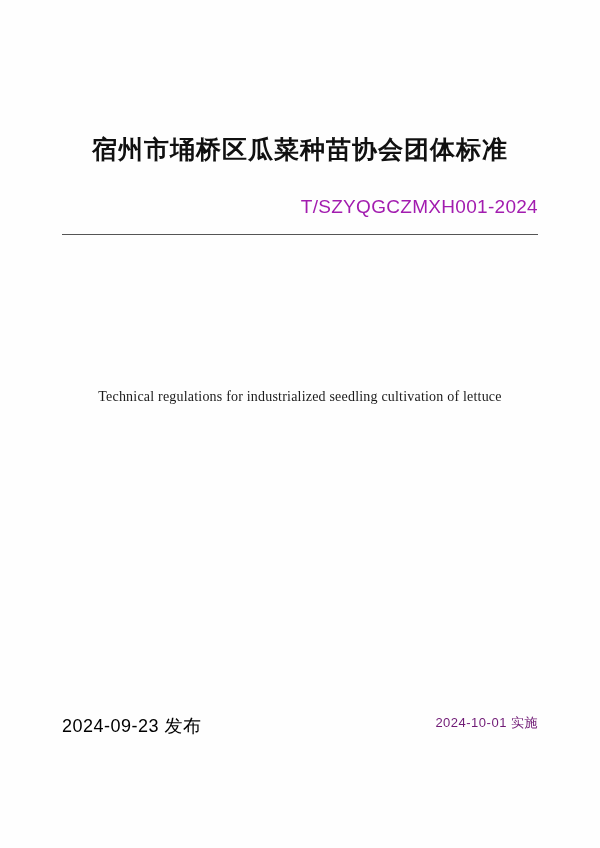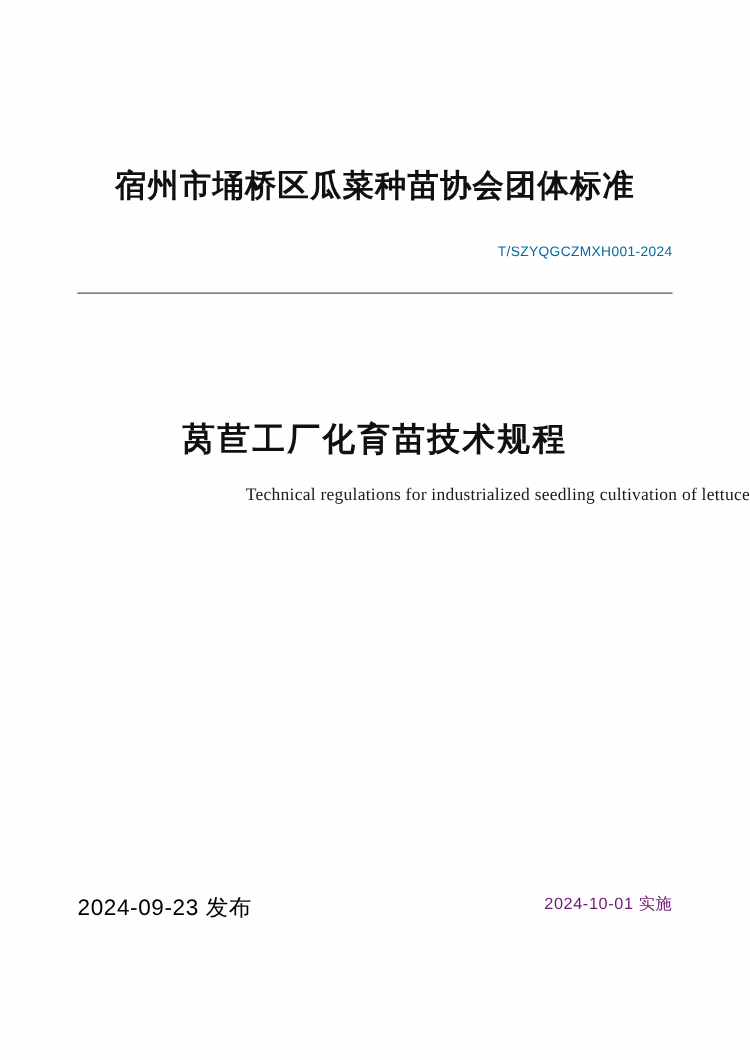--- a/index.html
+++ b/index.html
@@ -49,8 +49,8 @@
     right: 62px;
     top: 196px;
     font-family: "Liberation Sans", sans-serif;
-    font-size: 11px;
-    color: #0369a1;
+    font-size: 19px;
+    color: #a21caf;
     letter-spacing: 0.3px;
   }
   .rule {

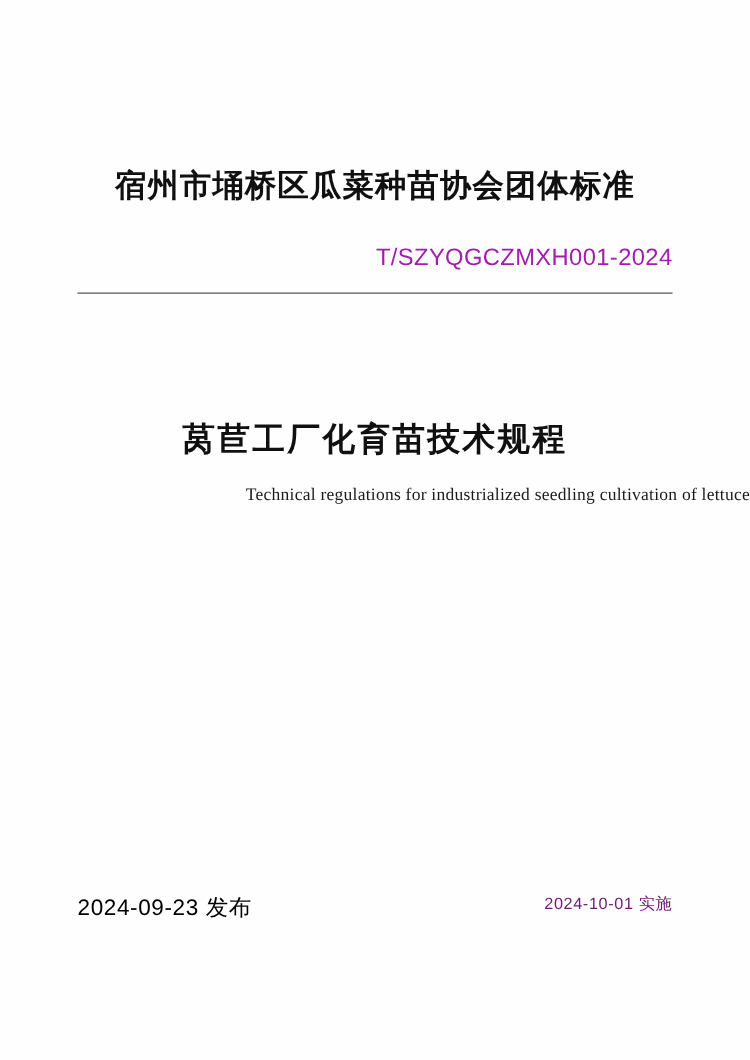--- a/index.html
+++ b/index.html
@@ -133,7 +133,6 @@
 
     <div class="rule"></div>
 
-    <div class="doc-title">莴苣工厂化育苗技术规程</div>
 
     <div class="doc-subtitle">Technical regulations for industrialized seedling cultivation of lettuce</div>
 

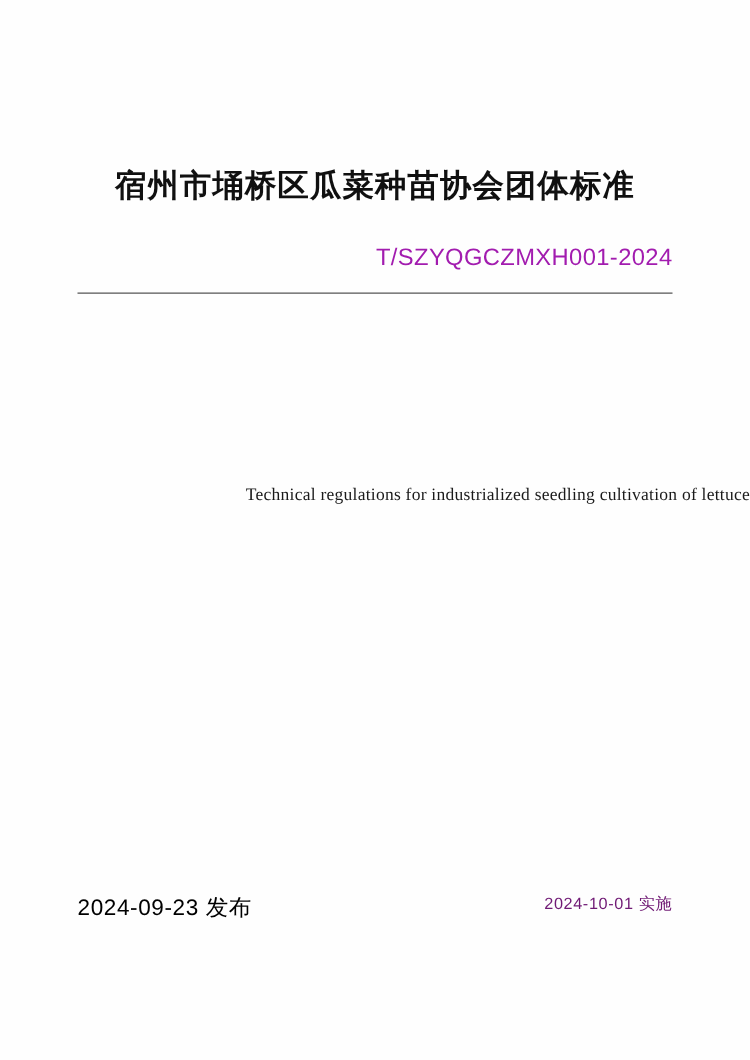--- a/index.html
+++ b/index.html
@@ -80,7 +80,7 @@
     left: 0;
     top: 389px;
     width: 600px;
-    text-align: right;
+    text-align: center;
     font-family: "Liberation Serif", serif;
     font-size: 14px;
     color: #1a1a1a;

